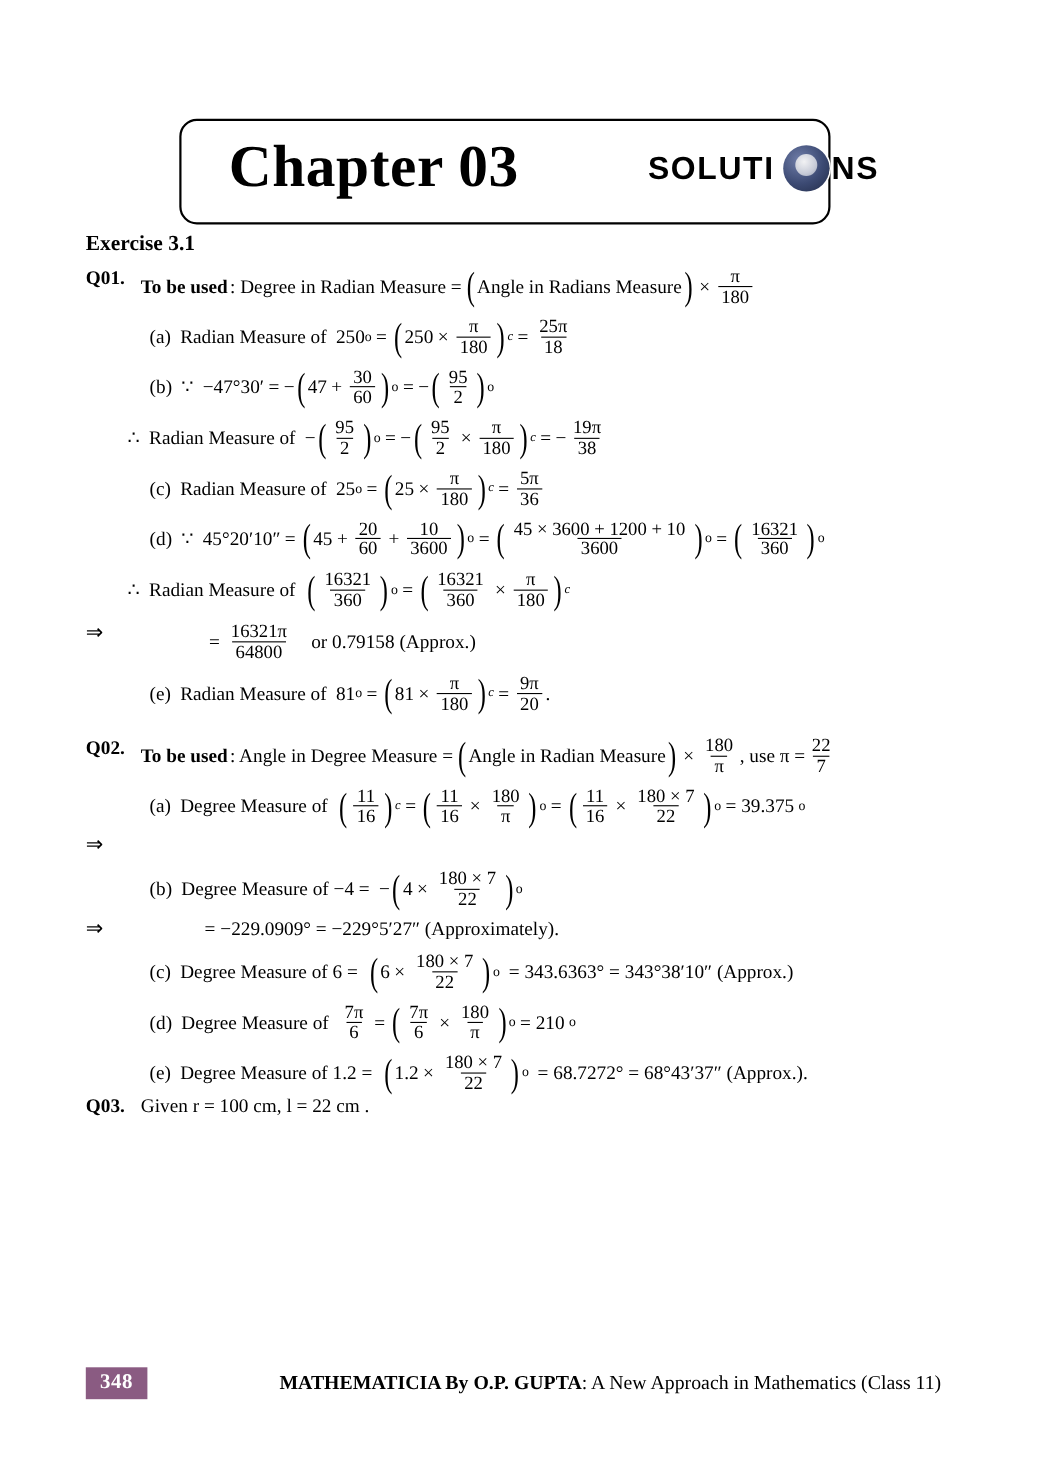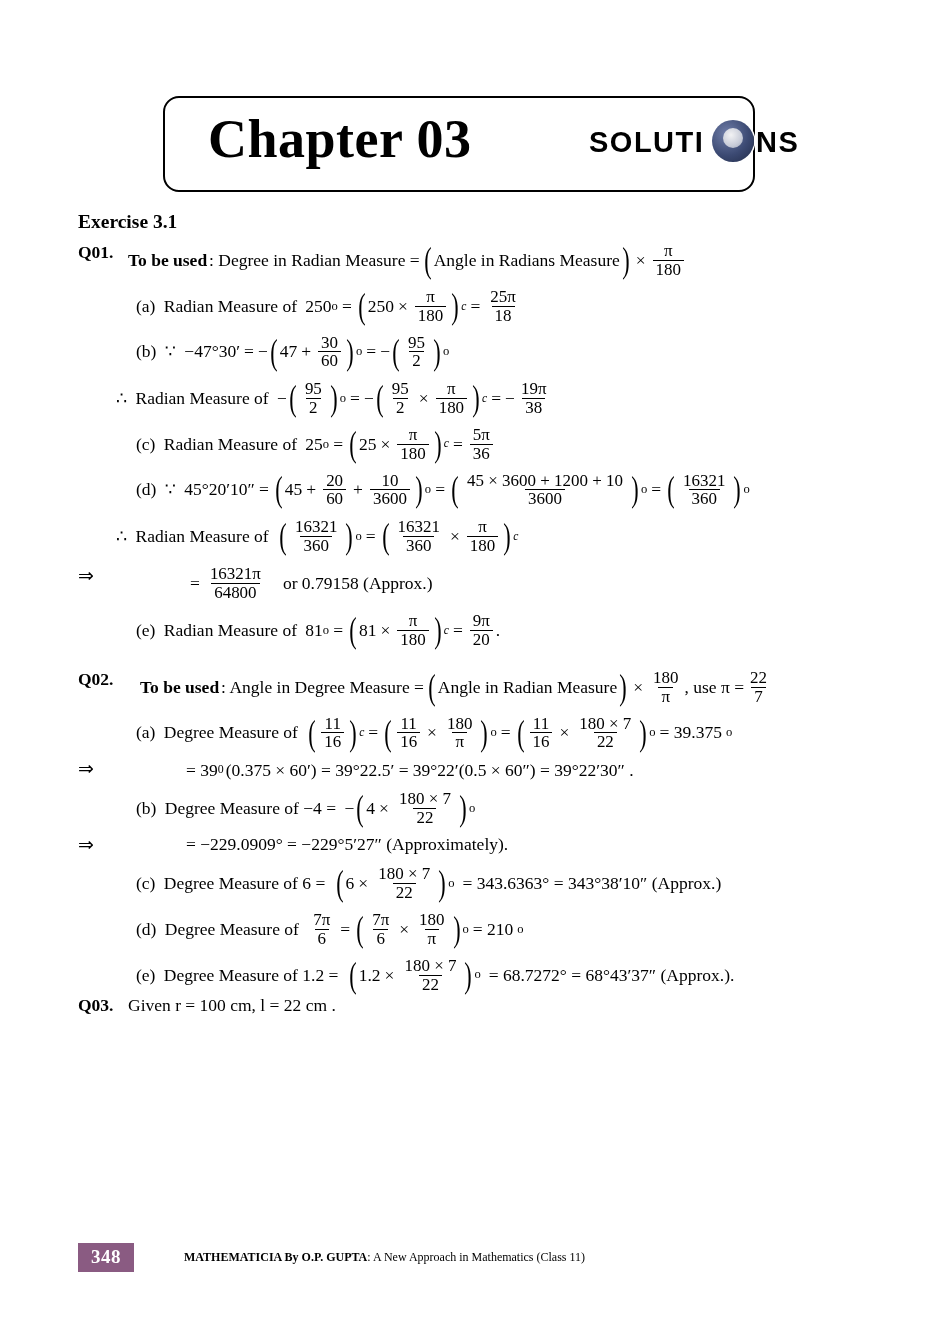--- a/index.html
+++ b/index.html
@@ -20,7 +20,7 @@
   .chapter-box {
     position: absolute;
     left: 163px;
-    top: 96px;
+    top: 108px;
     width: 592px;
     height: 96px;
     border: 2.5px solid #000;

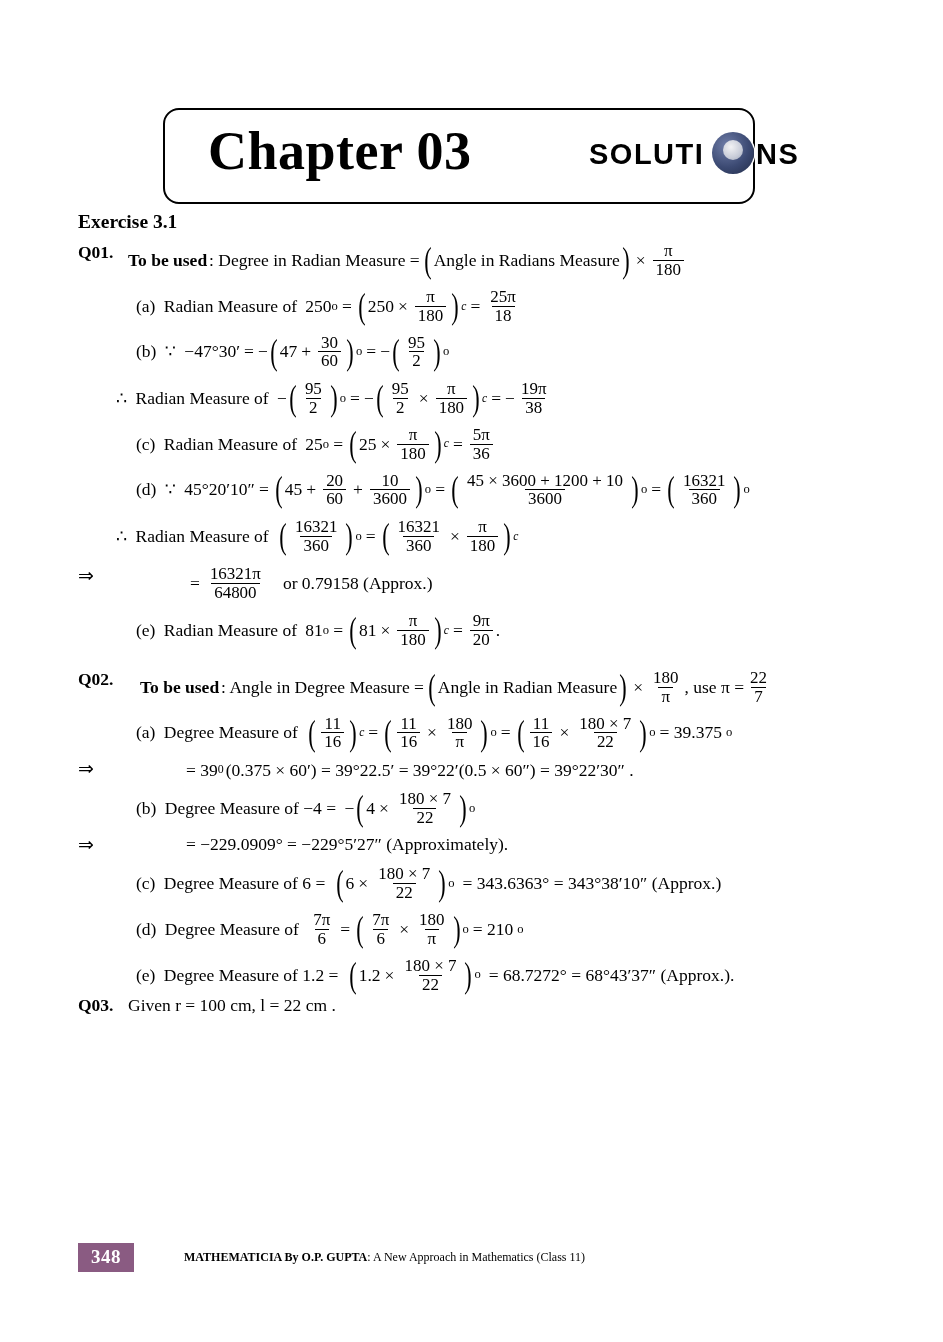--- a/index.html
+++ b/index.html
@@ -469,7 +469,7 @@
     </span>
   </div>
 
-  <div class="qrow" style="margin-top:20px;gap:12px;">
+  <div class="qrow" style="margin-top:20px;">
     <div class="qlabel">Q02.</div>
     <div class="qbody">
       <span class="mrow">

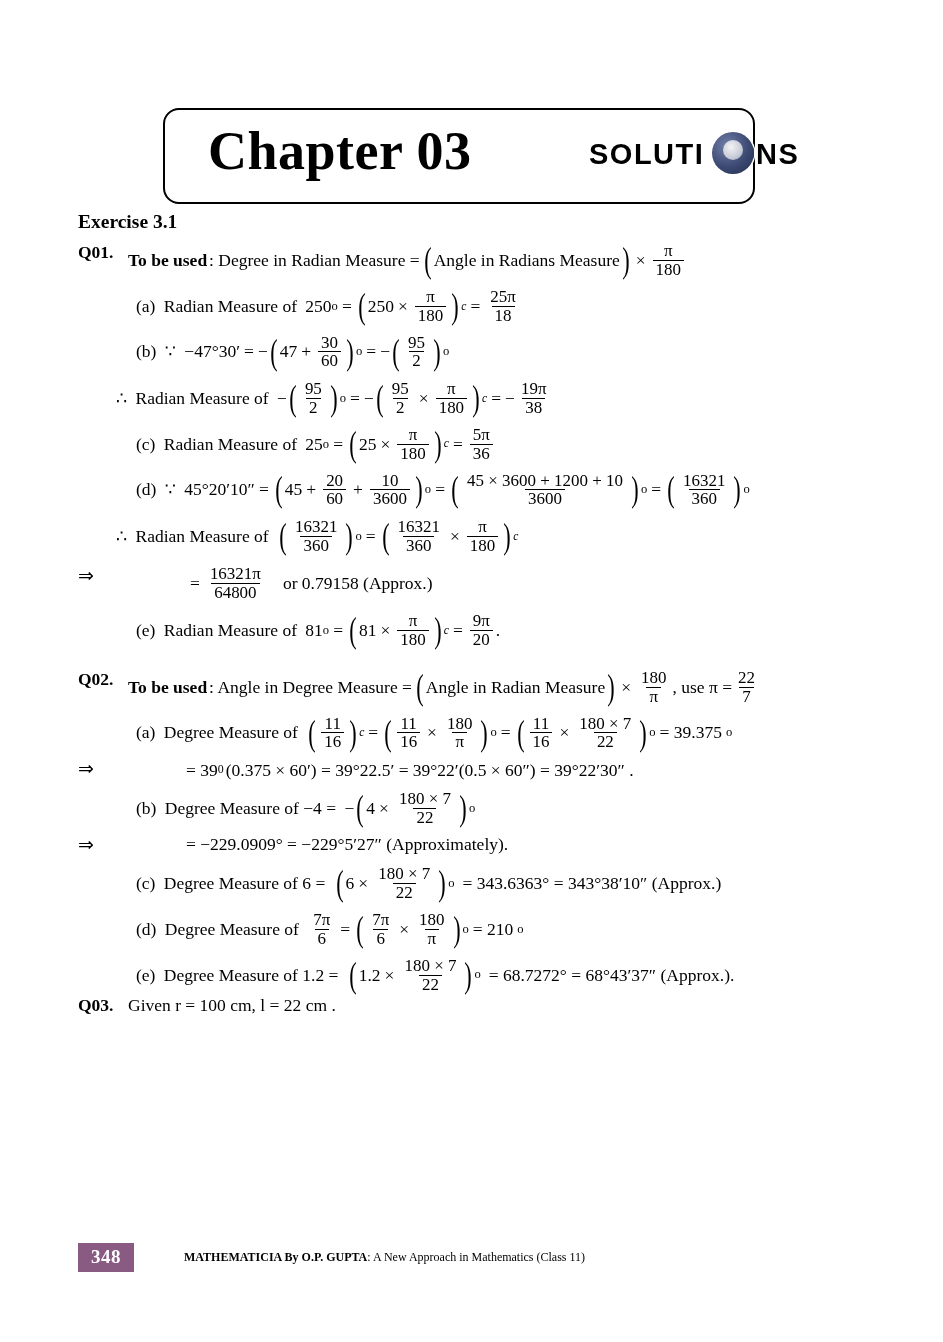--- a/index.html
+++ b/index.html
@@ -546,13 +546,6 @@
 
   <div class="sub-implies">
     <div class="imp-col">⇒</div>
-    <div>
-      <span class="mrow">
-        <span>= 39</span>
-          <span class="sup">0</span>
-        <span style="margin-left:2px;">(0.375 × 60′) = 39°22.5′ = 39°22′(0.5 × 60″) = 39°22′30″ .</span>
-      </span>
-    </div>
   </div>
 
   <div class="sub">

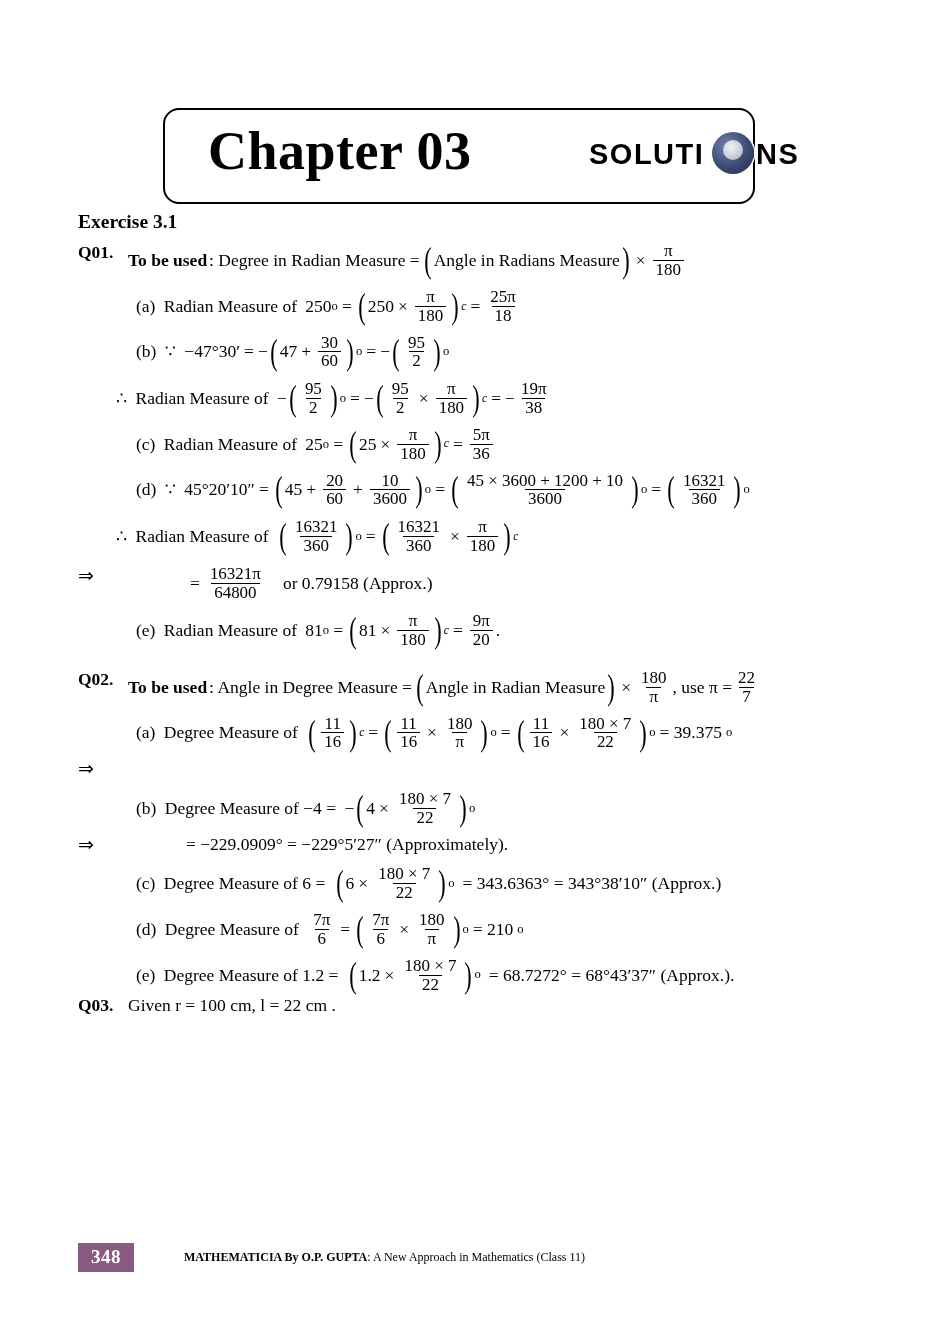--- a/index.html
+++ b/index.html
@@ -165,6 +165,7 @@
     width: 800px;
     display: flex;
     align-items: center;
+    gap: 48px;
   }
   .page-num {
     background: #8a5b82;

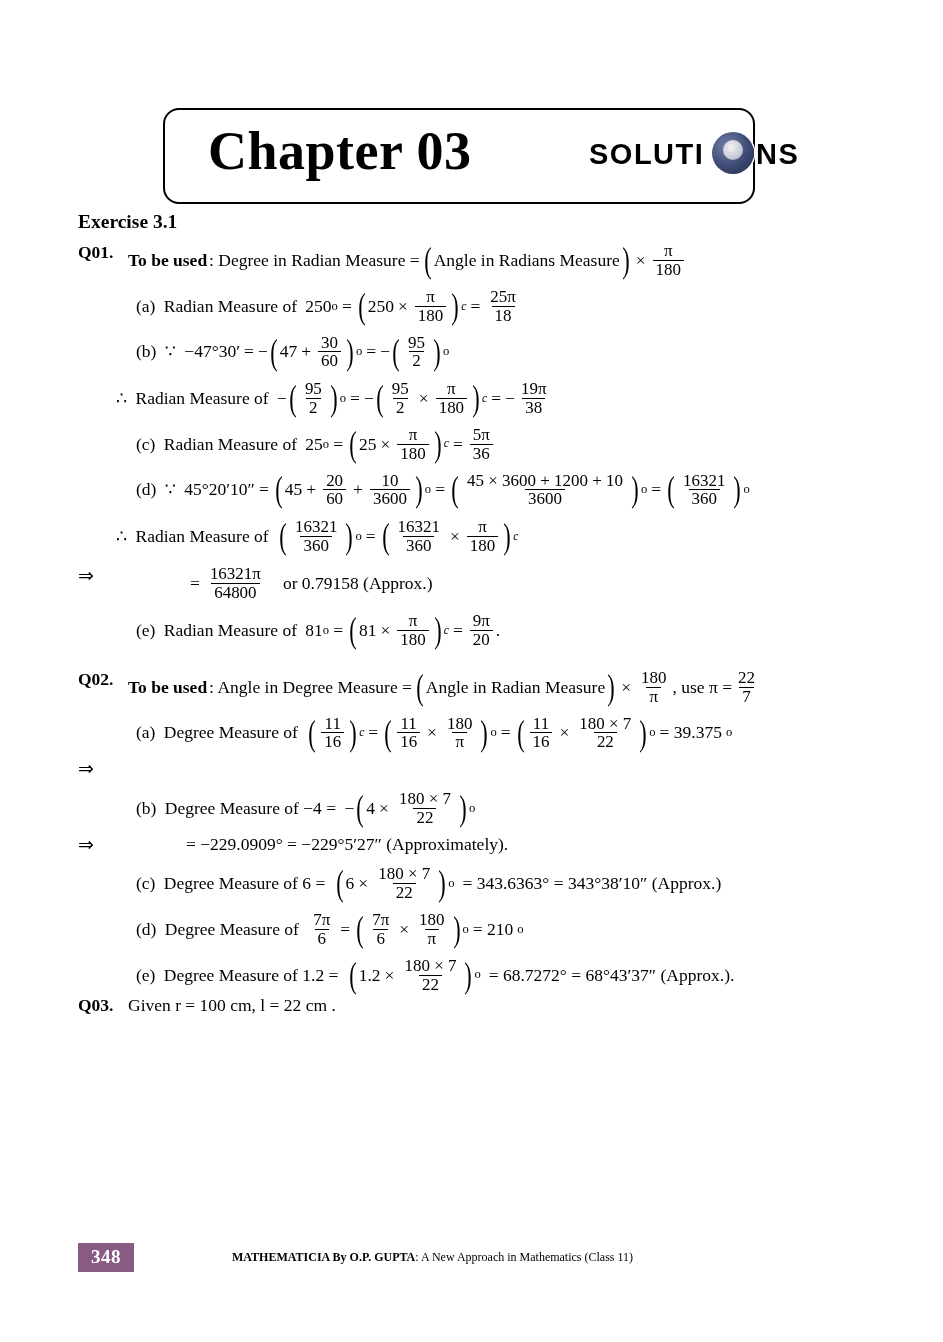--- a/index.html
+++ b/index.html
@@ -177,8 +177,8 @@
     letter-spacing: 0.5px;
   }
   .footer-text {
-    margin-left: 50px;
-    font-size: 12px;
+    margin-left: 72px;
+    font-size: 18px;
   }
   .footer-text .b { font-weight: bold; }
 </style>

